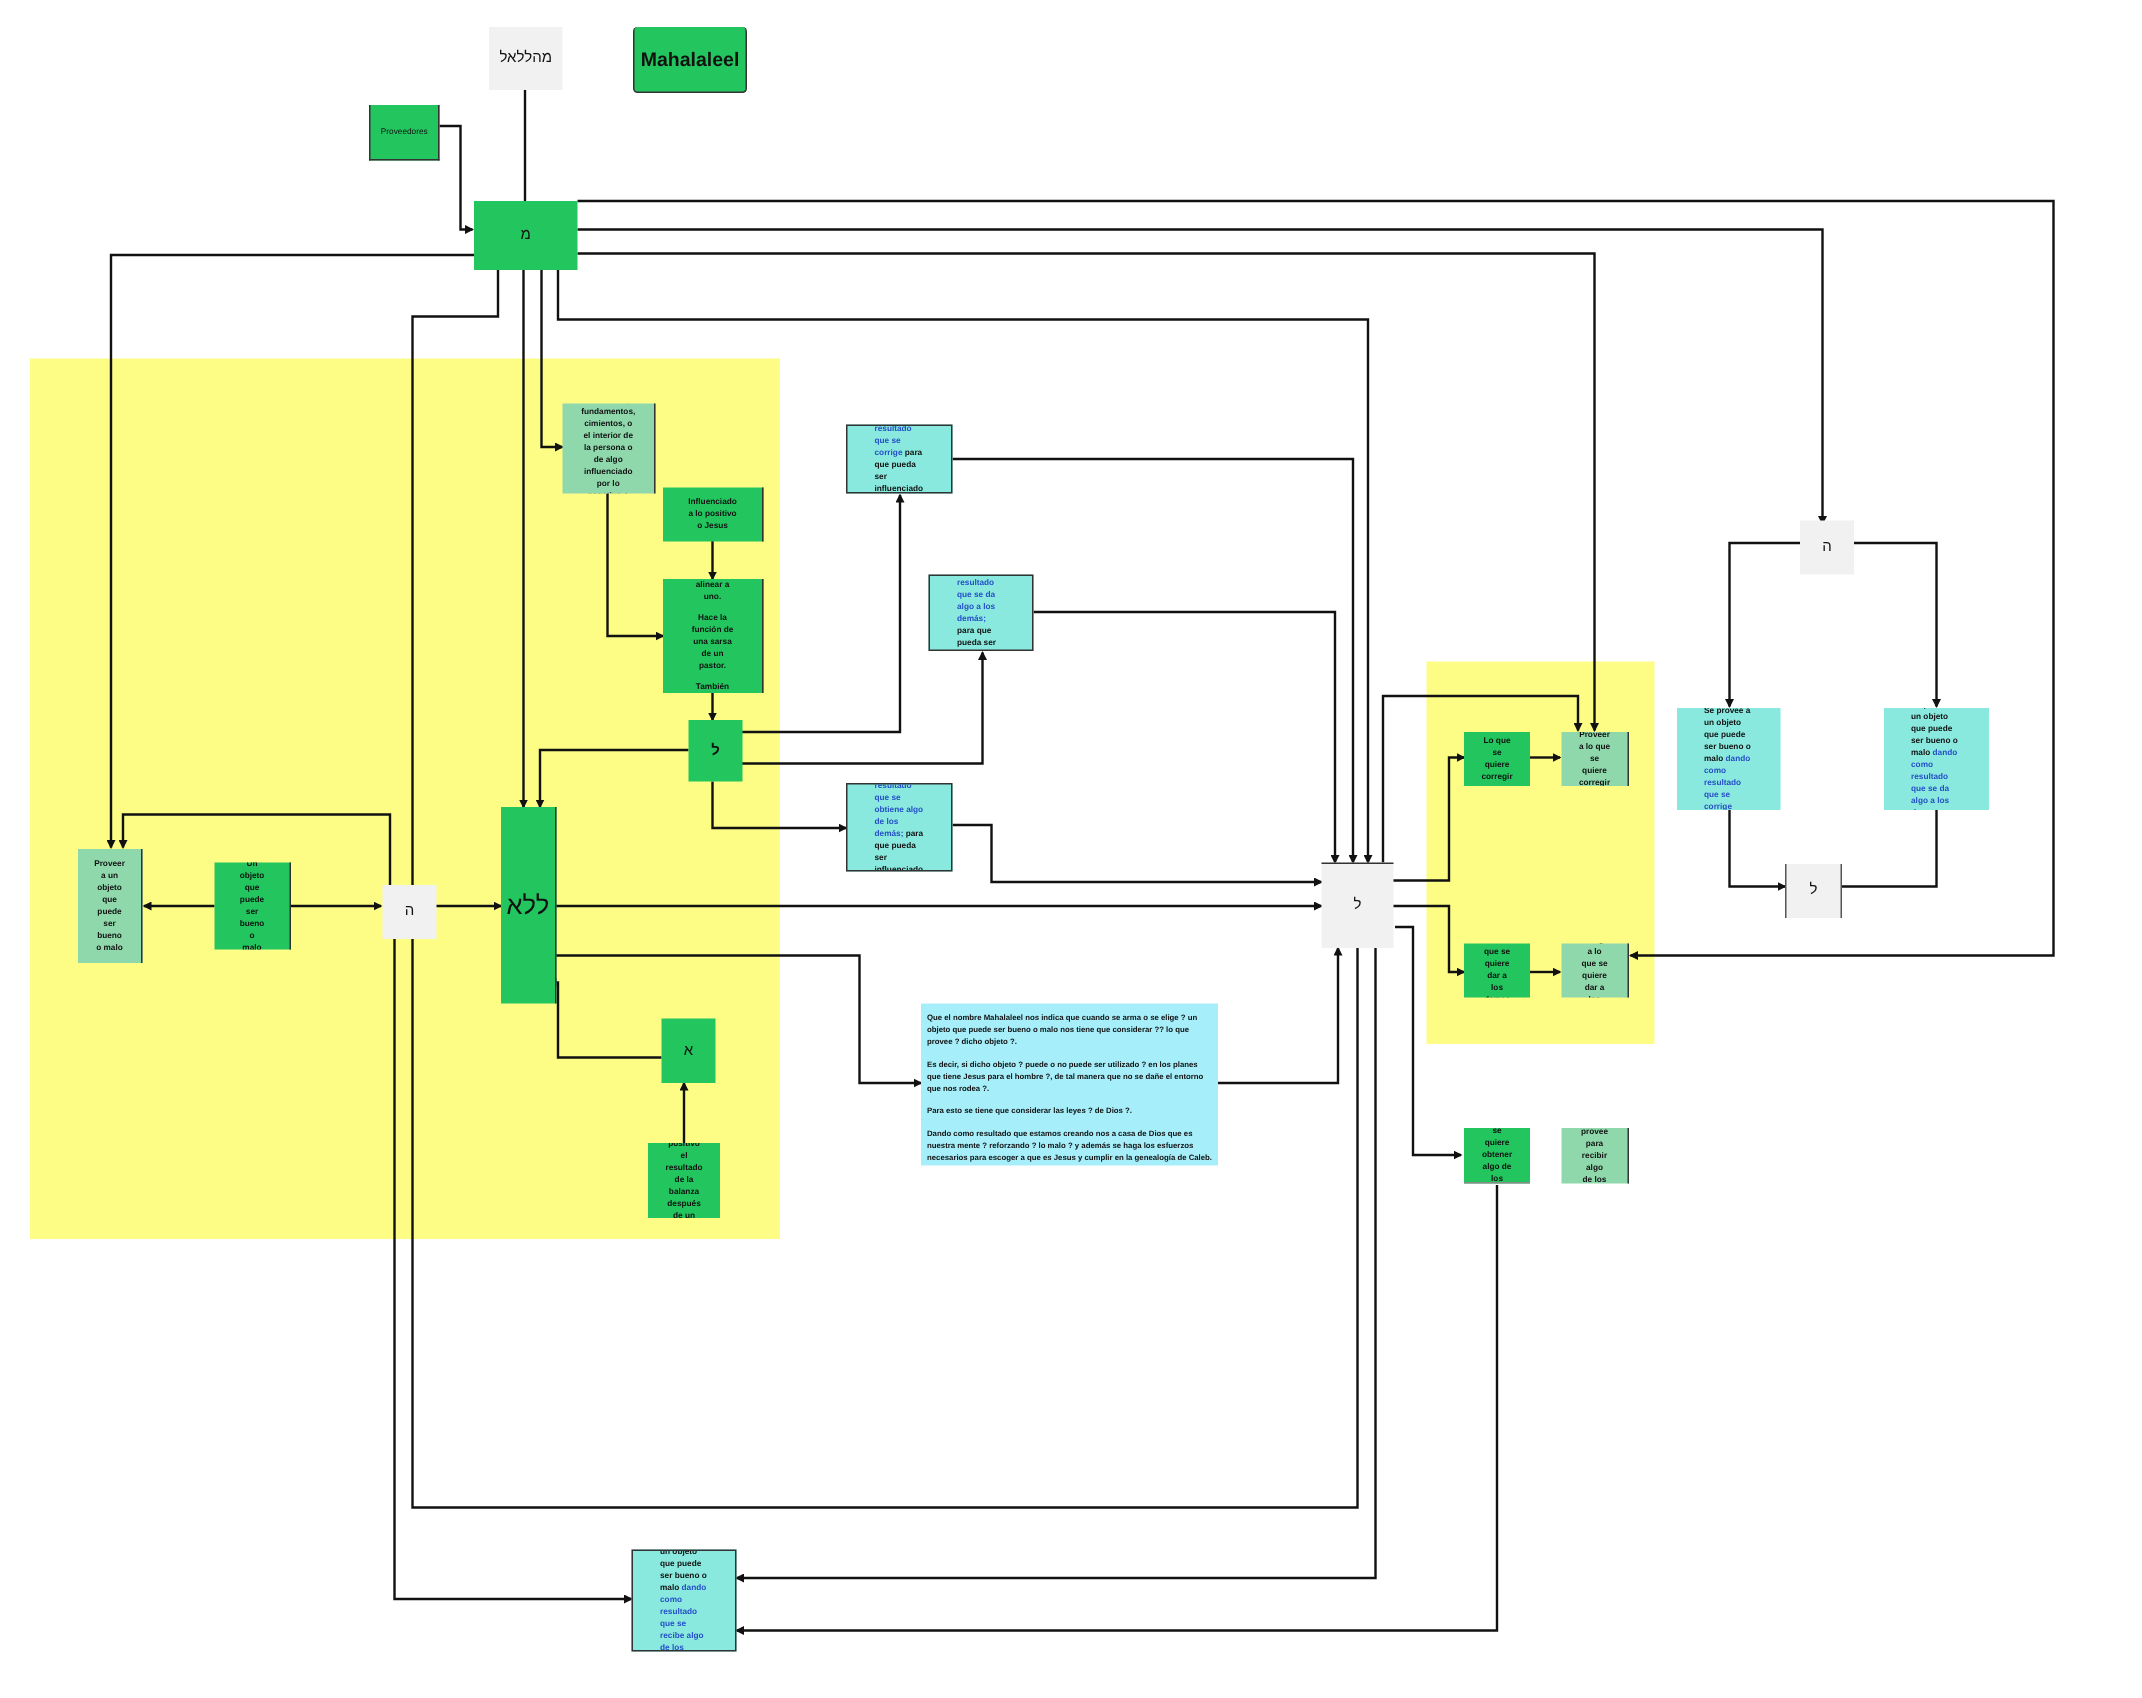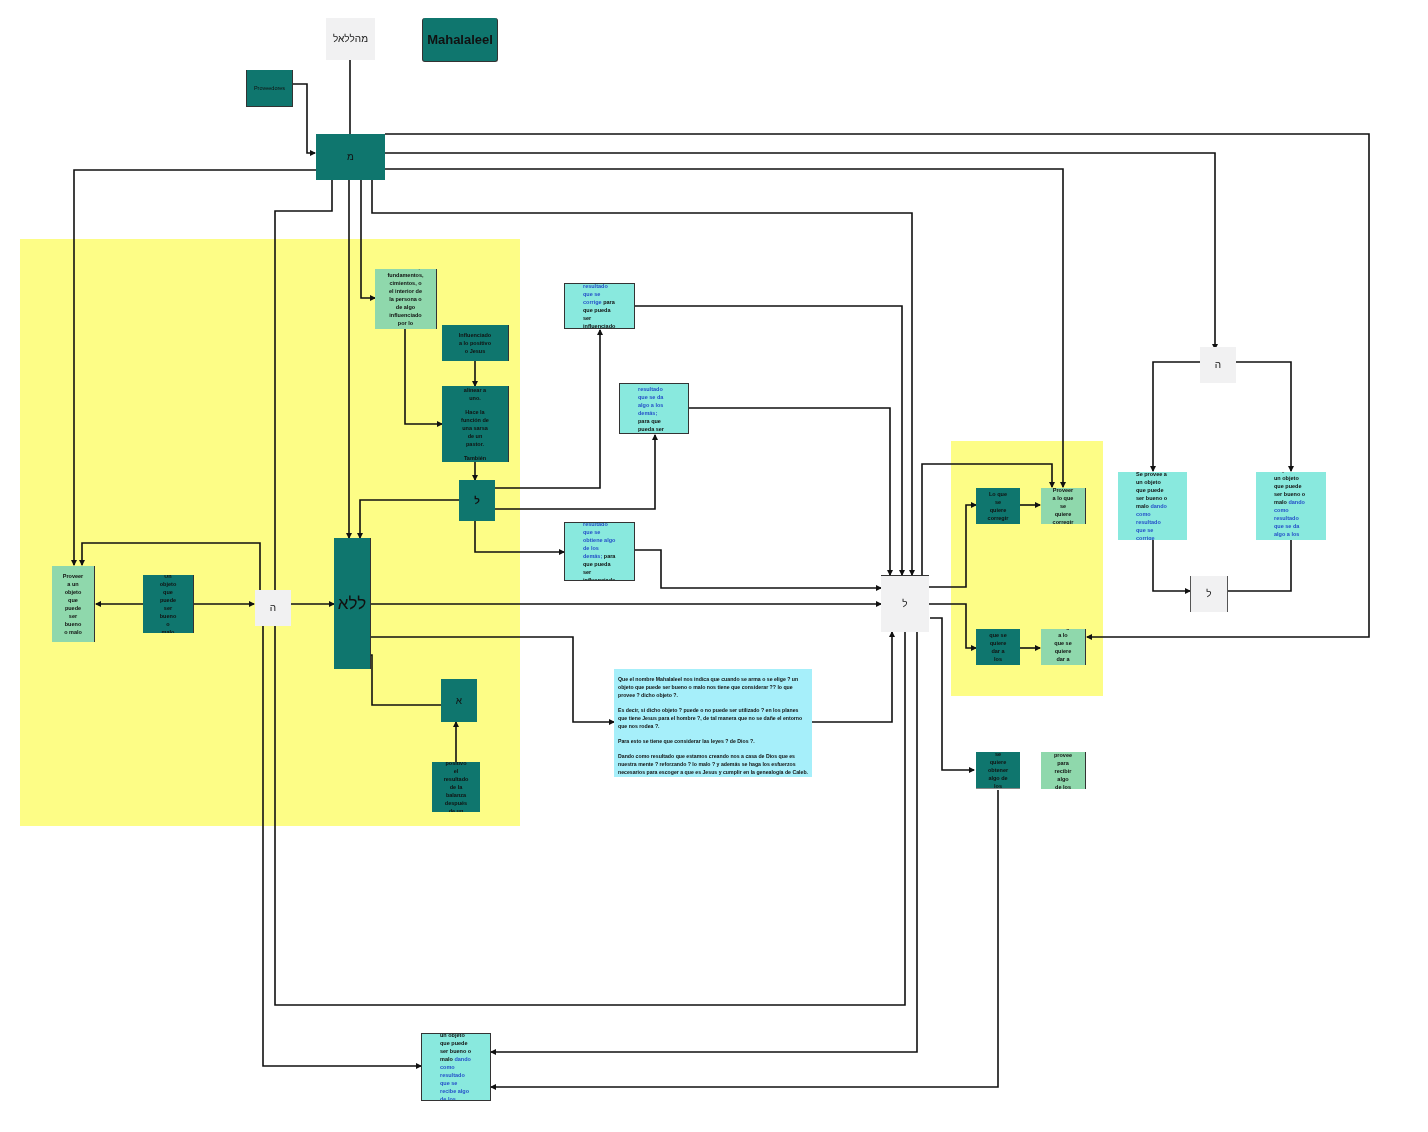--- a/index.html
+++ b/index.html
@@ -10,7 +10,7 @@
   .box { position:absolute; box-sizing:border-box; display:flex; align-items:center;
          justify-content:center; text-align:center; font-size:5.5px; line-height:8px;
          color:#111; padding:18px; overflow:hidden; font-weight:bold; }
-  .white { background:#0f766e; }
+  .white { background:#22c55e; }
   .grey { background:#f1f1f2; font-size:10px; font-weight:normal; }
   .green { background:#8fd8ac; border-right:1.5px solid #333; }
   .teal { background:#89e9de; border:1px solid #333; text-align:left; justify-content:flex-start; }

